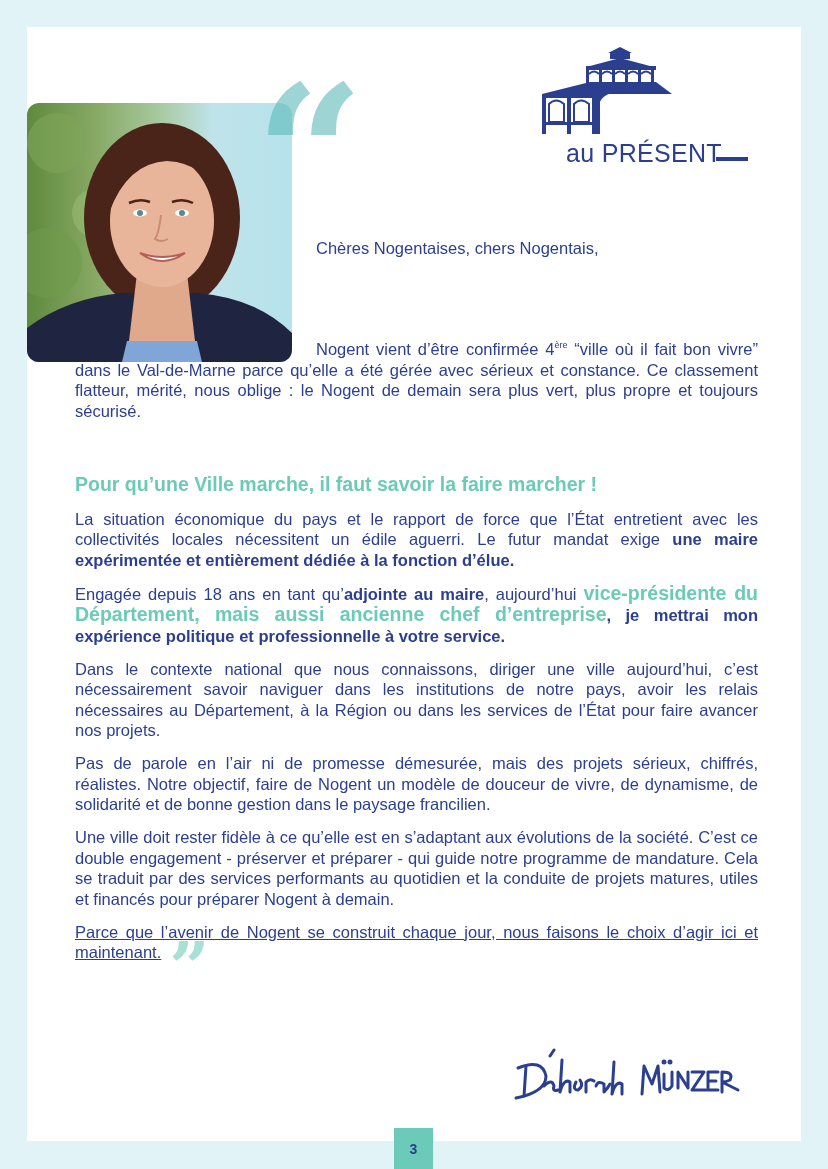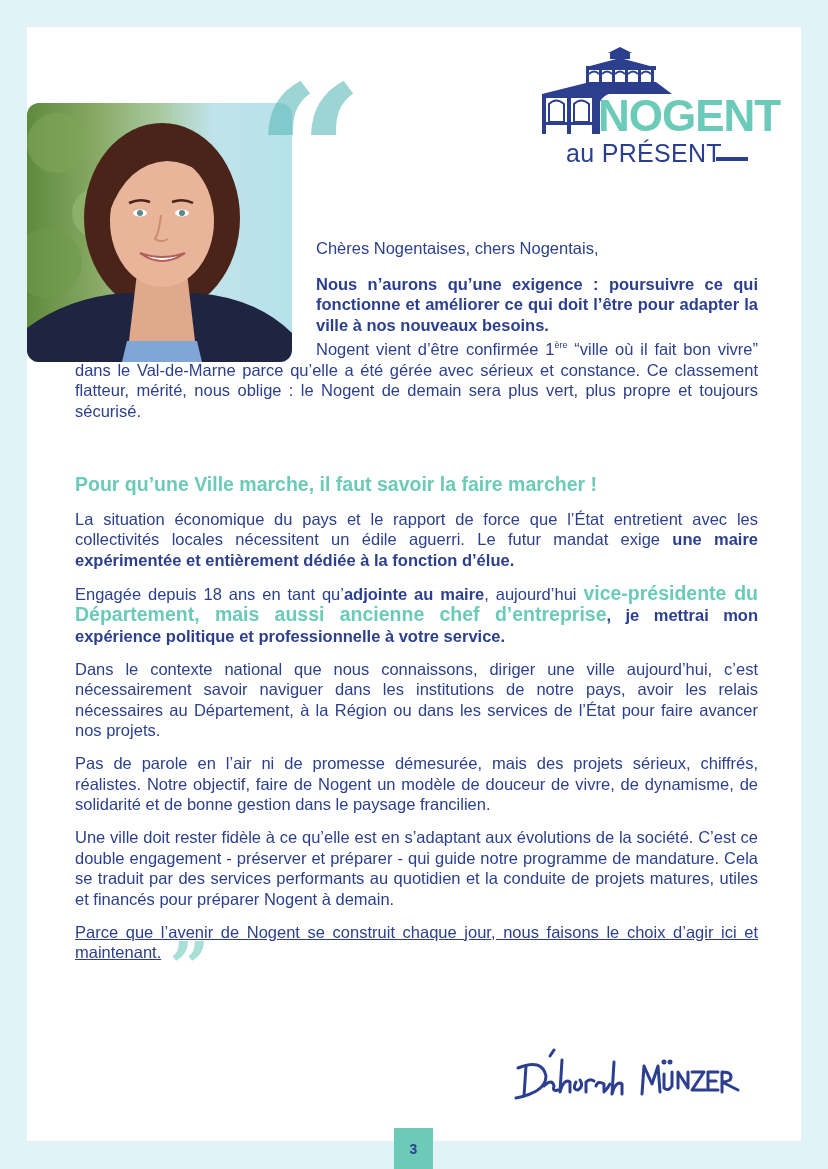--- a/index.html
+++ b/index.html
@@ -149,7 +149,6 @@
       <path d="M101 30 Q106 25 111 30"></path>
     </g>
   </svg>
-  <div class="logo-word">NOGENT</div>
   <div class="logo-sub">au PRÉSENT</div>
   <div class="logo-dash"></div>
 </div>

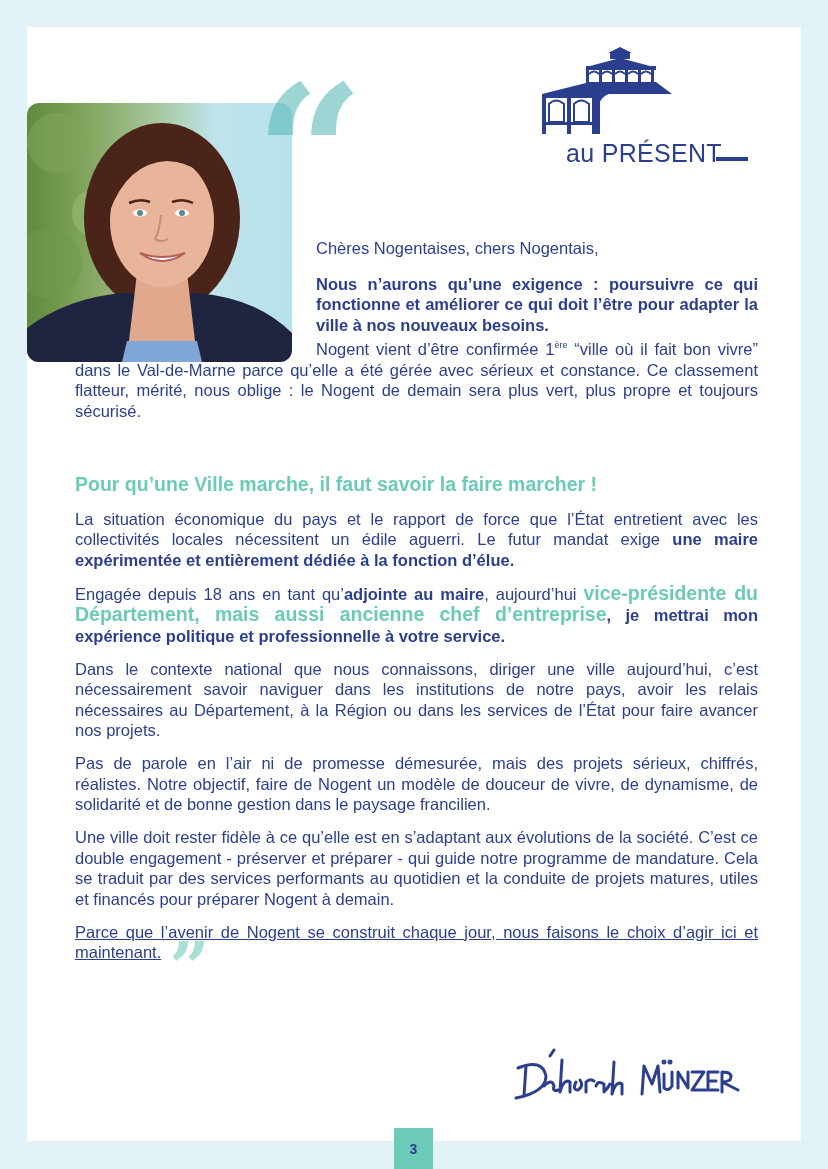--- a/index.html
+++ b/index.html
@@ -155,7 +155,6 @@
 
 <div class="intro">
   <p class="salutation">Chères Nogentaises, chers Nogentais,</p>
-  <p class="strong">Nous n’aurons qu’une exigence : poursuivre ce qui fonctionne et améliorer ce qui doit l’être pour adapter la ville à nos nouveaux besoins.</p>
 </div>
 
 <div class="flow">

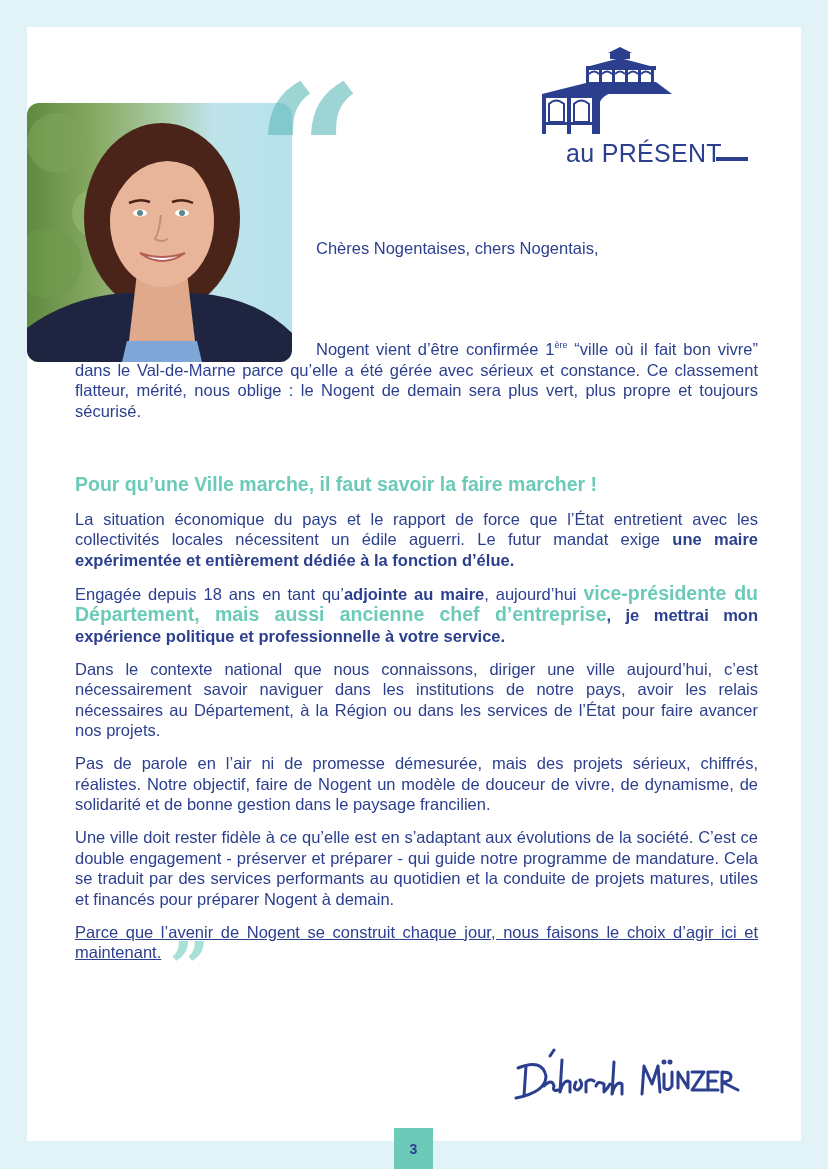--- a/index.html
+++ b/index.html
@@ -161,7 +161,7 @@
 </div>
 
 <div style="position:absolute; left:75px; top:339px; width:683px; font-size:16.5px; line-height:20.5px;">
-  <p style="margin:0 0 12.5px 0; text-align:justify; text-indent:241px;"><span>Nogent vient d’être confirmée 1</span><sup>ère</sup><span> “ville où il fait bon vivre” dans le Val-de-Marne parce qu’elle a été gérée avec sérieux et constance. Ce classement flatteur, mérité, nous oblige : le Nogent de demain sera plus vert, plus propre et toujours sécurisé.</span></p>
+  <p style="margin:0 0 12.5px 0; text-align:justify; text-indent:241px;"><span>Nogent vient d’être confirmée 4</span><sup>ère</sup><span> “ville où il fait bon vivre” dans le Val-de-Marne parce qu’elle a été gérée avec sérieux et constance. Ce classement flatteur, mérité, nous oblige : le Nogent de demain sera plus vert, plus propre et toujours sécurisé.</span></p>
 </div>
 
 <div class="flow" style="top:432px;margin-top:40px;">

